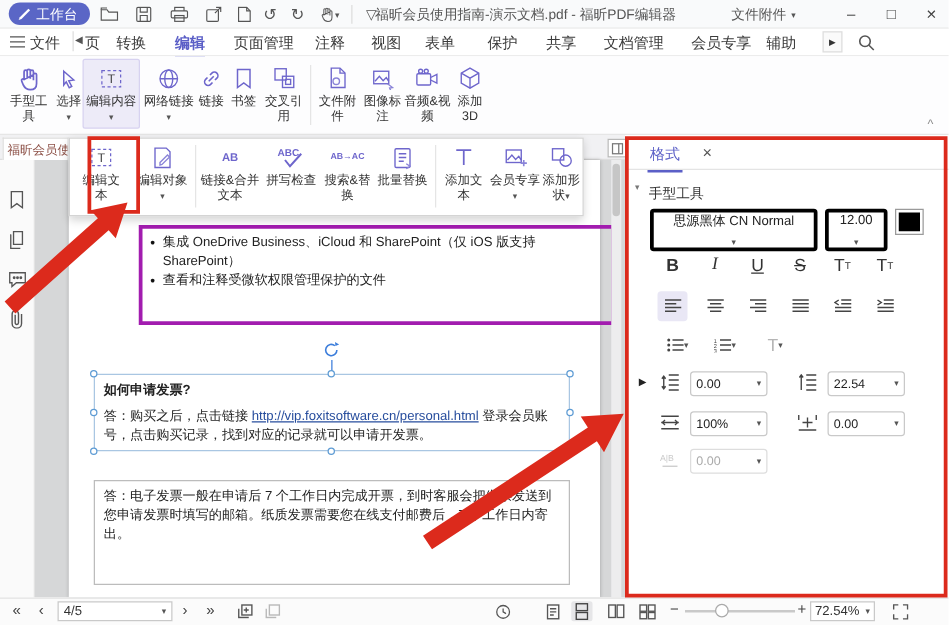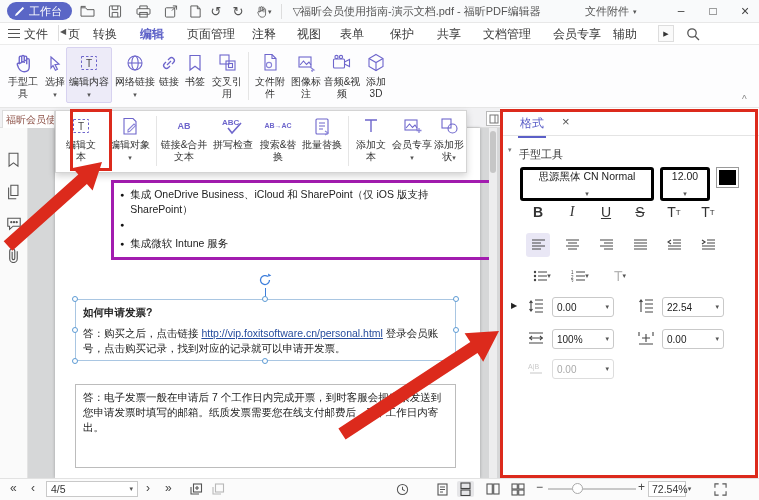--- a/index.html
+++ b/index.html
@@ -355,6 +355,7 @@
     </div>
   <div class="bul">
       <span class="dot">●</span>
+      <span>查看和注释受微软权限管理保护的文件</span>
     </div>
   <div class="bul" style="margin-top:4px">
       <span class="dot">●</span>

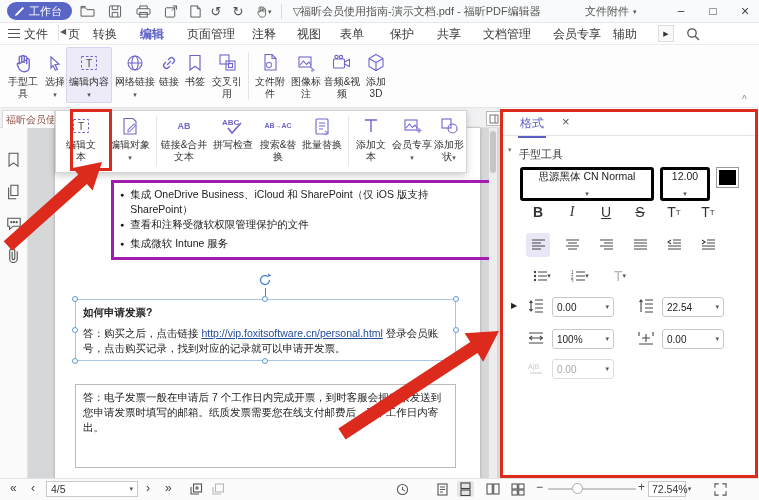--- a/index.html
+++ b/index.html
@@ -357,10 +357,6 @@
       <span class="dot">●</span>
       <span>查看和注释受微软权限管理保护的文件</span>
     </div>
-  <div class="bul" style="margin-top:4px">
-      <span class="dot">●</span>
-      <span>集成微软 Intune 服务</span>
-    </div>
 </div>
 
 <div id="rothandle" class="abs">

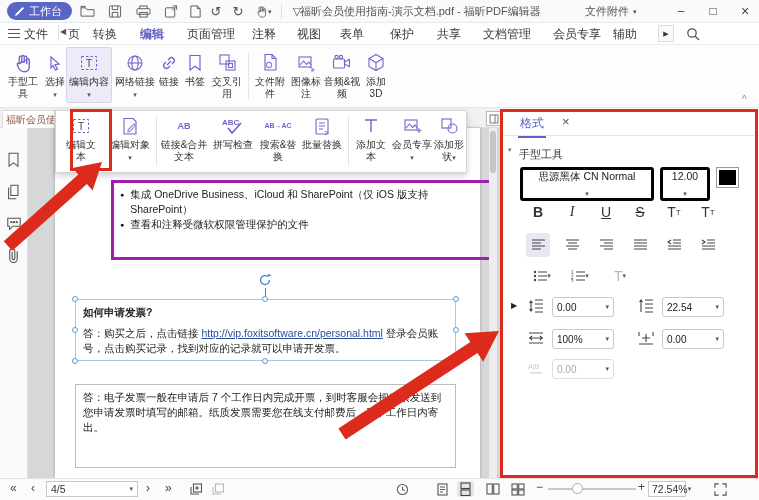--- a/index.html
+++ b/index.html
@@ -113,7 +113,7 @@
   .sic.dim { opacity:.4; }
   #sliderline { left:548px; top:488px; width:88px; height:2px; background:#c9c9c9; z-index:46; }
   #sliderthumb { left:572px; top:483px; width:11px; height:11px; border:1px solid #aaa; background:#fff; border-radius:50%; z-index:47; }
-  #zoombox { left:648px; top:481px; width:38px; height:16px; border:1px solid #c9c9c9; background:#fff; z-index:46;
+  #zoombox { left:648px; top:481px; width:52px; height:16px; border:1px solid #c9c9c9; background:#fff; z-index:46;
     display:flex; align-items:center; justify-content:space-between; padding:0 3px; font-size:10.5px; }
 
   

